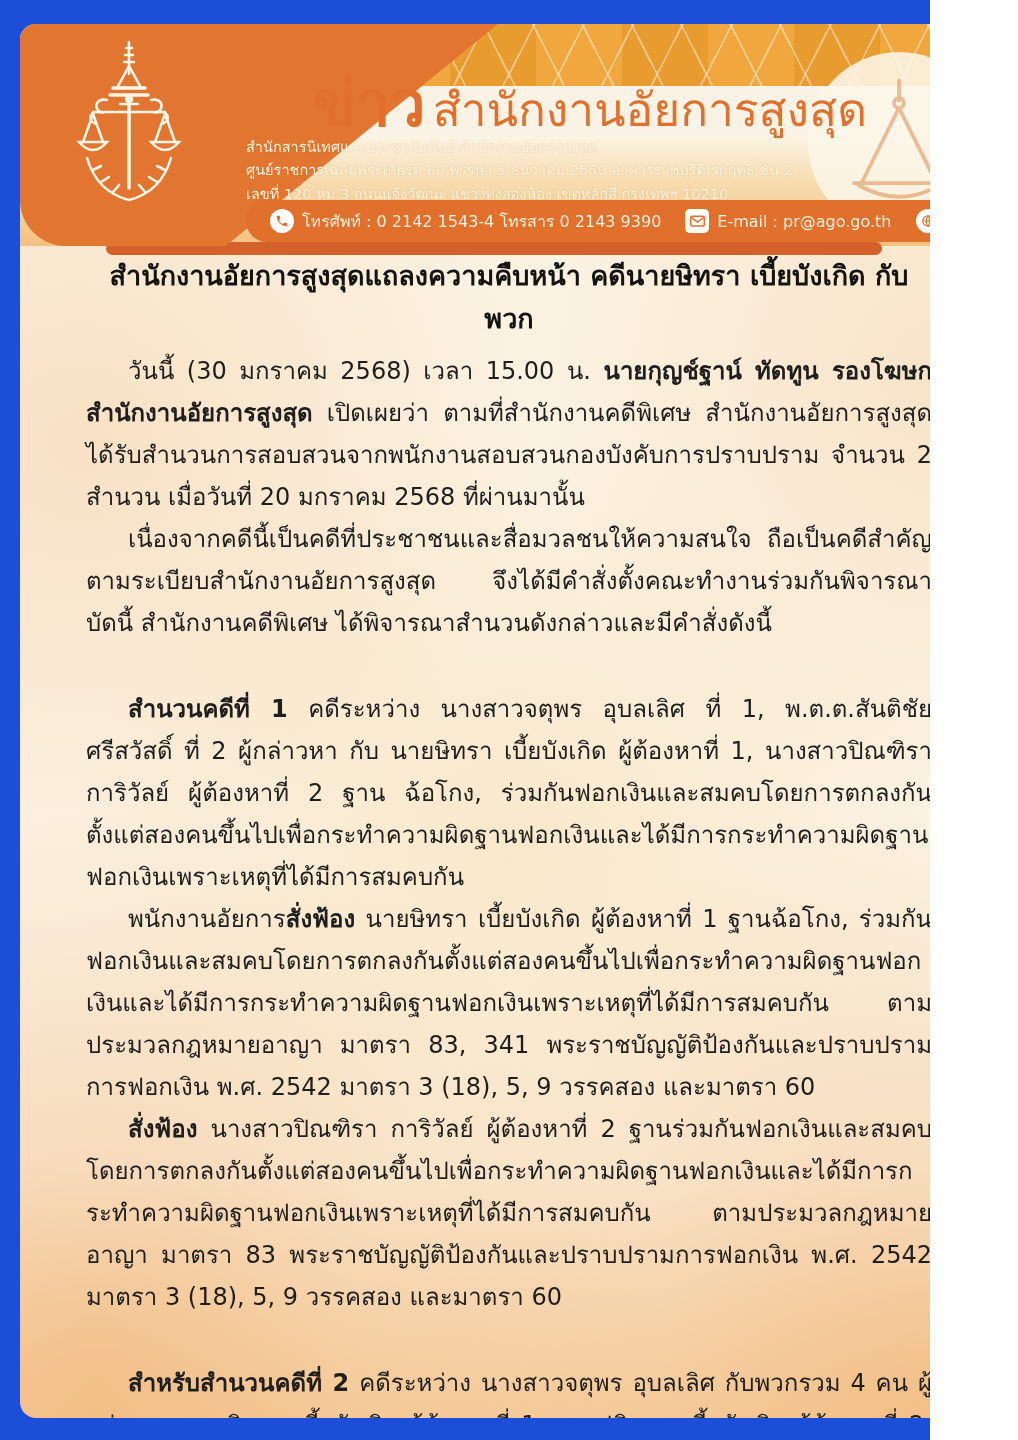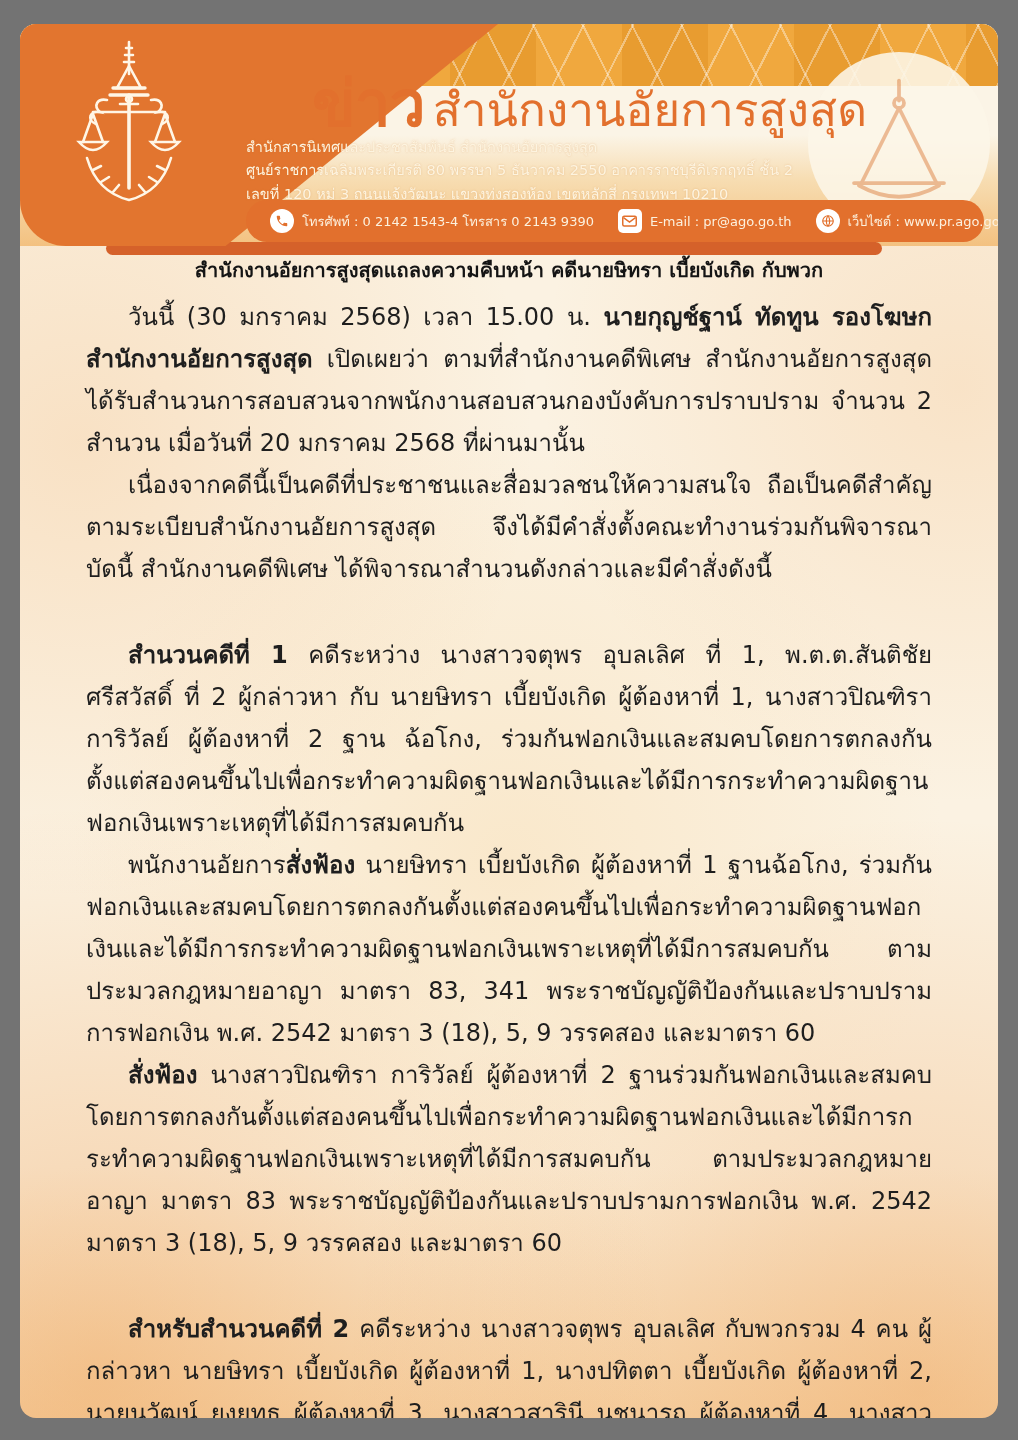--- a/index.html
+++ b/index.html
@@ -6,7 +6,7 @@
   html,body { background:#ffffff; }
   body { font-family:"DejaVu Sans","Liberation Sans",sans-serif; }
 
-  .page { position:relative; width:1018px; height:1440px; background:#737373; overflow:hidden; }
+  .page { position:relative; width:930px; height:1440px; background:#1d4ed8; overflow:hidden; }
 
   .doc {
     position:absolute; left:20px; top:24px; width:978px; height:1394px;

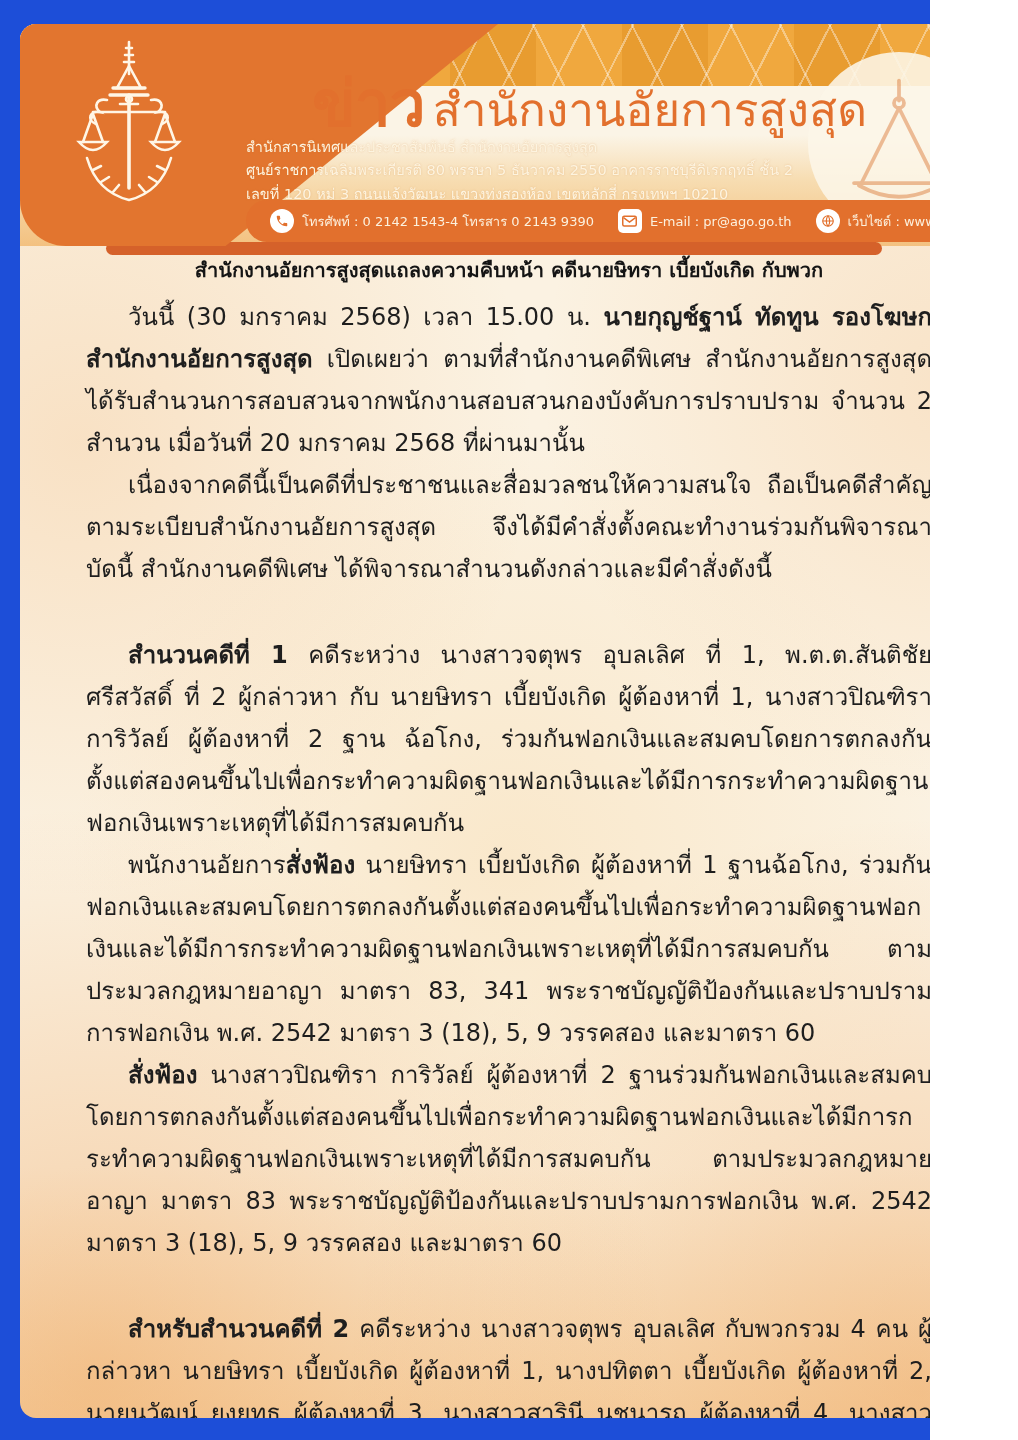--- a/index.html
+++ b/index.html
@@ -67,7 +67,7 @@
     position:absolute; left:226px; right:14px; top:176px; height:42px; z-index:5;
     background:#E2702D; border-radius:22px;
     display:flex; align-items:center; gap:24px; padding:0 24px;
-    color:#FCF1DE; font-size:13px; white-space:nowrap;
+    color:#FCF1DE; font-size:16px; white-space:nowrap;
   }
   .citem { display:flex; align-items:center; gap:8px; }
   .cicon { width:24px; height:24px; border-radius:50%; background:#ffffff;

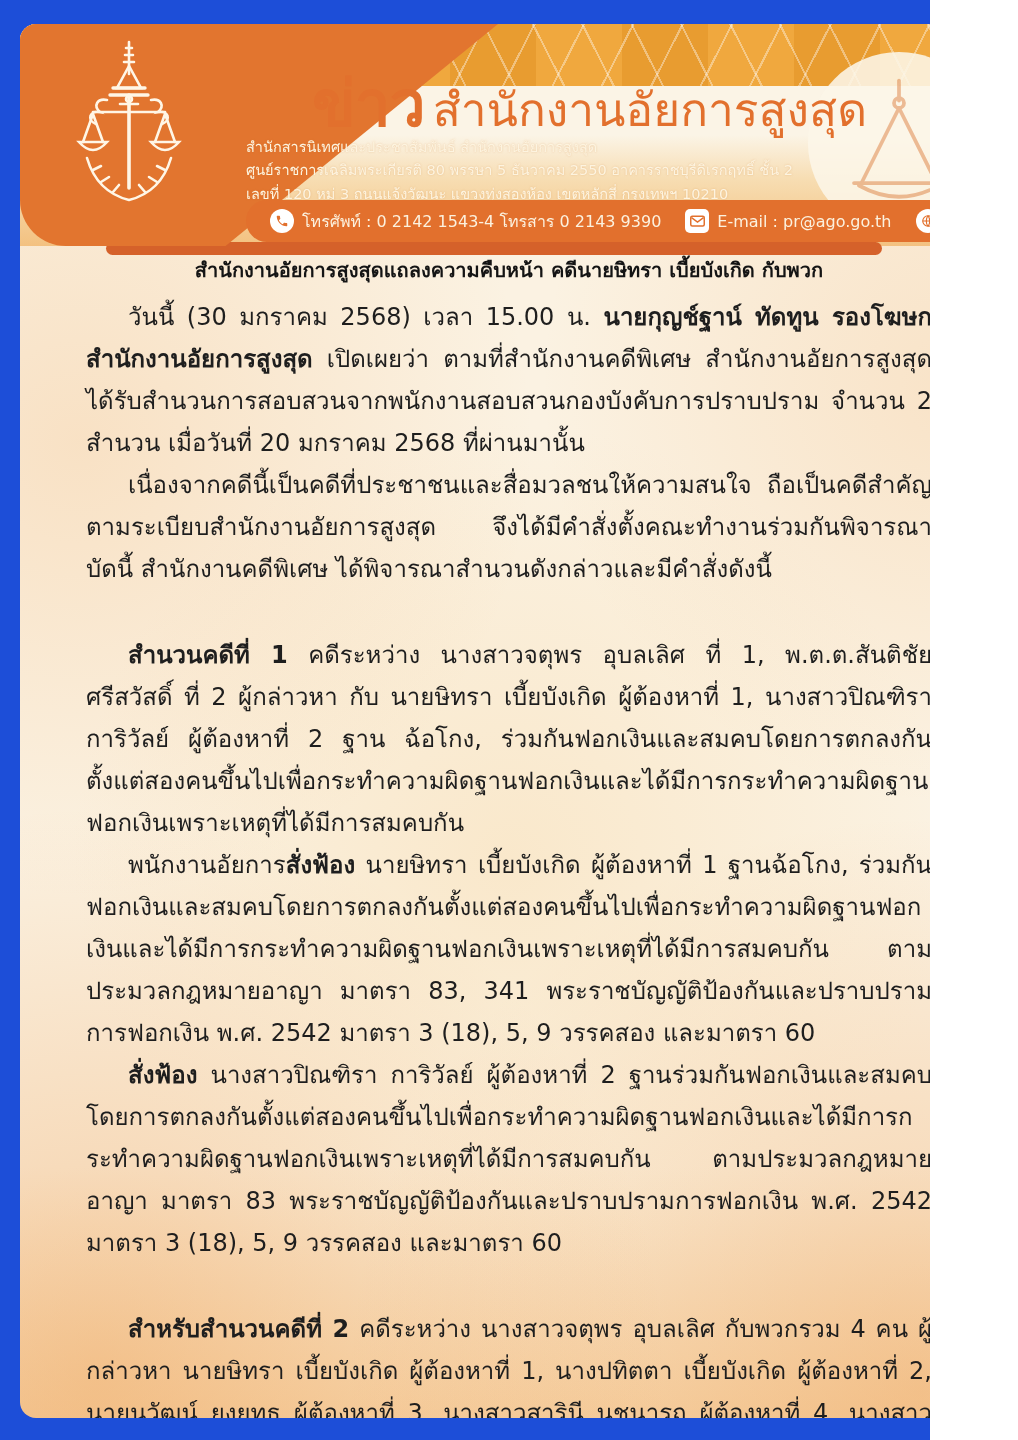--- a/index.html
+++ b/index.html
@@ -76,7 +76,7 @@
 
   
   .content { padding:0 66px; color:#1e1e1e; }
-  .headline { margin-top:8px; text-align:center; font-size:20px; font-weight:bold; color:#141414; }
+  .headline { margin-top:8px; text-align:center; font-size:27px; font-weight:bold; color:#141414; }
   .para {
     font-size:24px; line-height:1.75; text-align:justify; text-indent:42px;
     margin-top:0;

